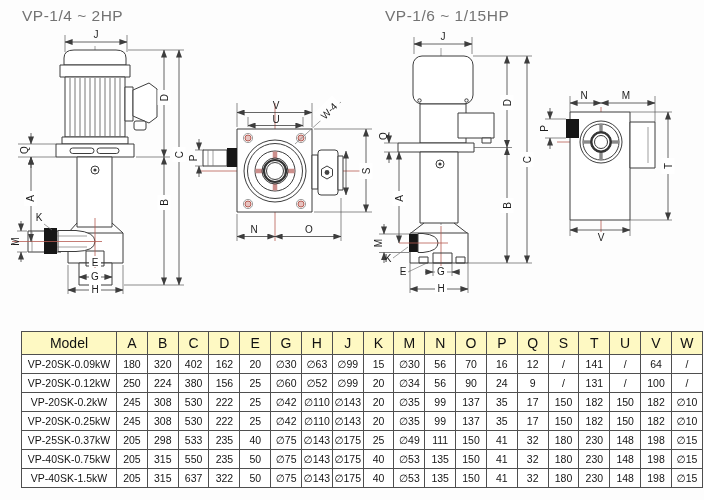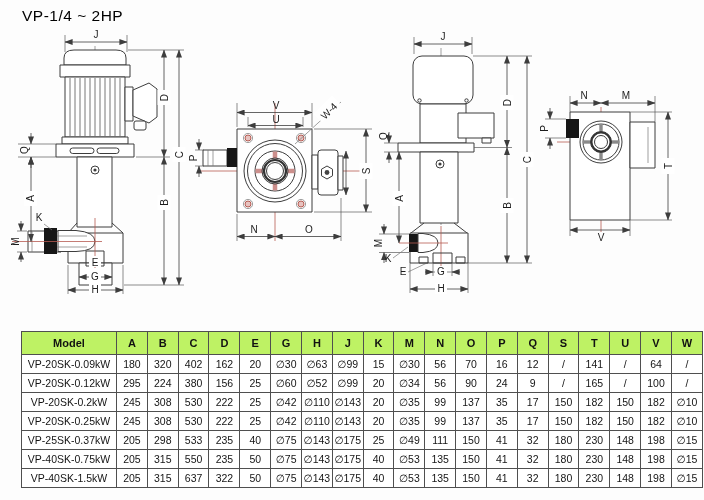--- a/index.html
+++ b/index.html
@@ -5,7 +5,7 @@
   html,body{margin:0;padding:0;background:#fff;}
   #stage{position:relative;width:704px;height:500px;background:#fdfdfd;overflow:hidden;
          font-family:"Liberation Sans",sans-serif;color:#1c1c1c;}
-  .title{position:absolute;font-size:15.5px;letter-spacing:.5px;color:#000000;}
+  .title{position:absolute;font-size:15.5px;letter-spacing:.5px;color:#737373;}
   #title-left{left:22px;top:7px;}
   #title-right{left:385px;top:7px;}
   svg{position:absolute;left:0;top:0;}

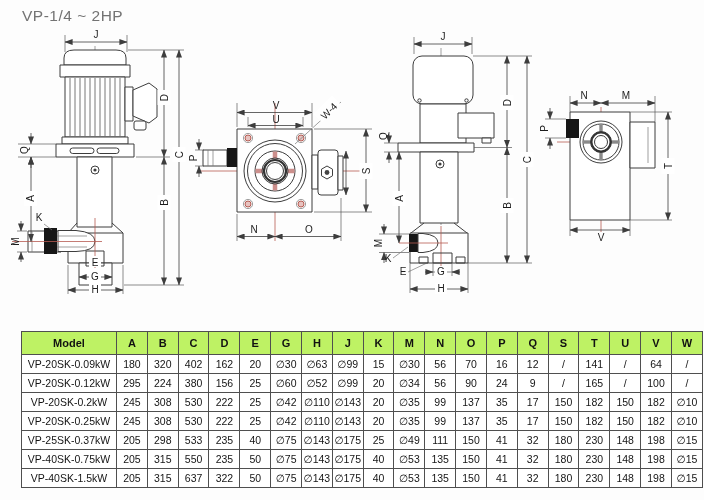--- a/index.html
+++ b/index.html
@@ -35,6 +35,7 @@
 <div id="stage">
 
   <div class="title" id="title-left">VP-1/4 ~ 2HP</div>
+  <div class="title" id="title-right">VP-1/6 ~ 1/15HP</div>
 
   <svg width="704" height="330" viewBox="0 0 704 330">
     <defs>

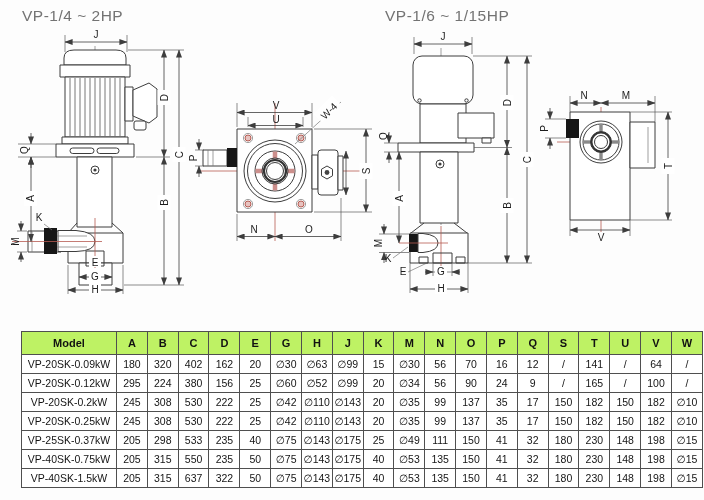--- a/index.html
+++ b/index.html
@@ -26,7 +26,7 @@
               table-layout:fixed;background:#fff;}
   #spec-table th,#spec-table td{border:1px solid #4f4f4f;text-align:center;padding:0;
               overflow:hidden;white-space:nowrap;}
-  #spec-table th{background:#bef264;font-size:11px;font-weight:bold;height:22px;color:#111;}
+  #spec-table th{background:#fef9c3;font-size:14px;font-weight:normal;height:22px;color:#111;}
   #spec-table td{font-size:10.5px;height:18px;color:#141414;}
 </style>
 </head>

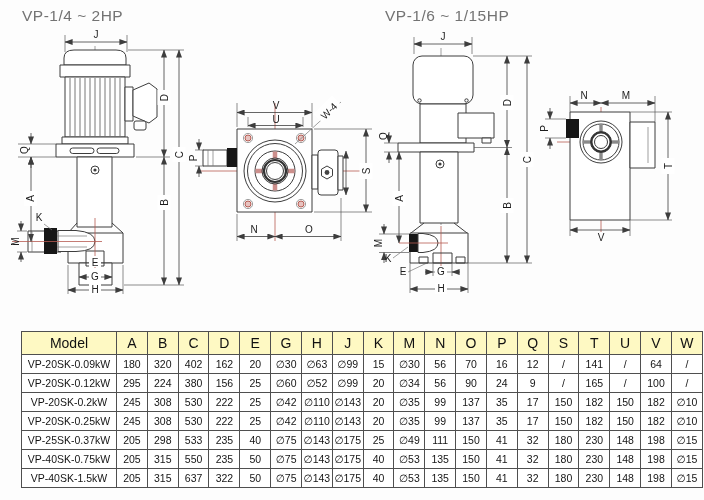--- a/index.html
+++ b/index.html
@@ -397,7 +397,7 @@
         </tr>
         <tr>
           <td>VP-20SK-0.12kW</td>
-          <td>295</td>
+          <td>250</td>
           <td>224</td>
           <td>380</td>
           <td>156</td>

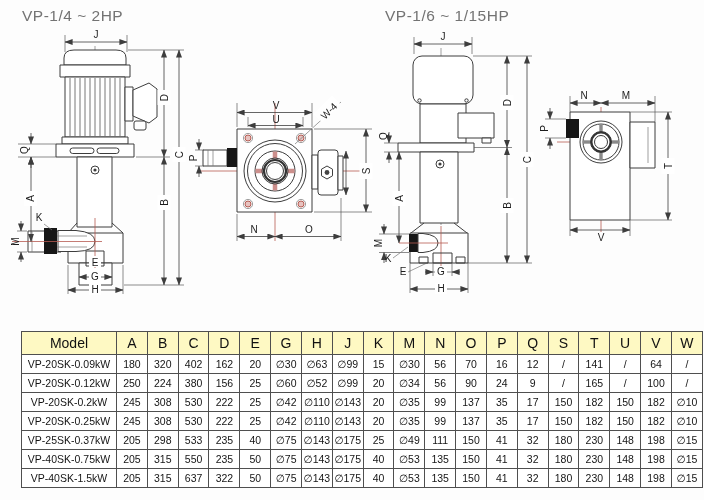--- a/index.html
+++ b/index.html
@@ -412,7 +412,7 @@
           <td>24</td>
           <td>9</td>
           <td>/</td>
-          <td>165</td>
+          <td>131</td>
           <td>/</td>
           <td>100</td>
           <td>/</td>

